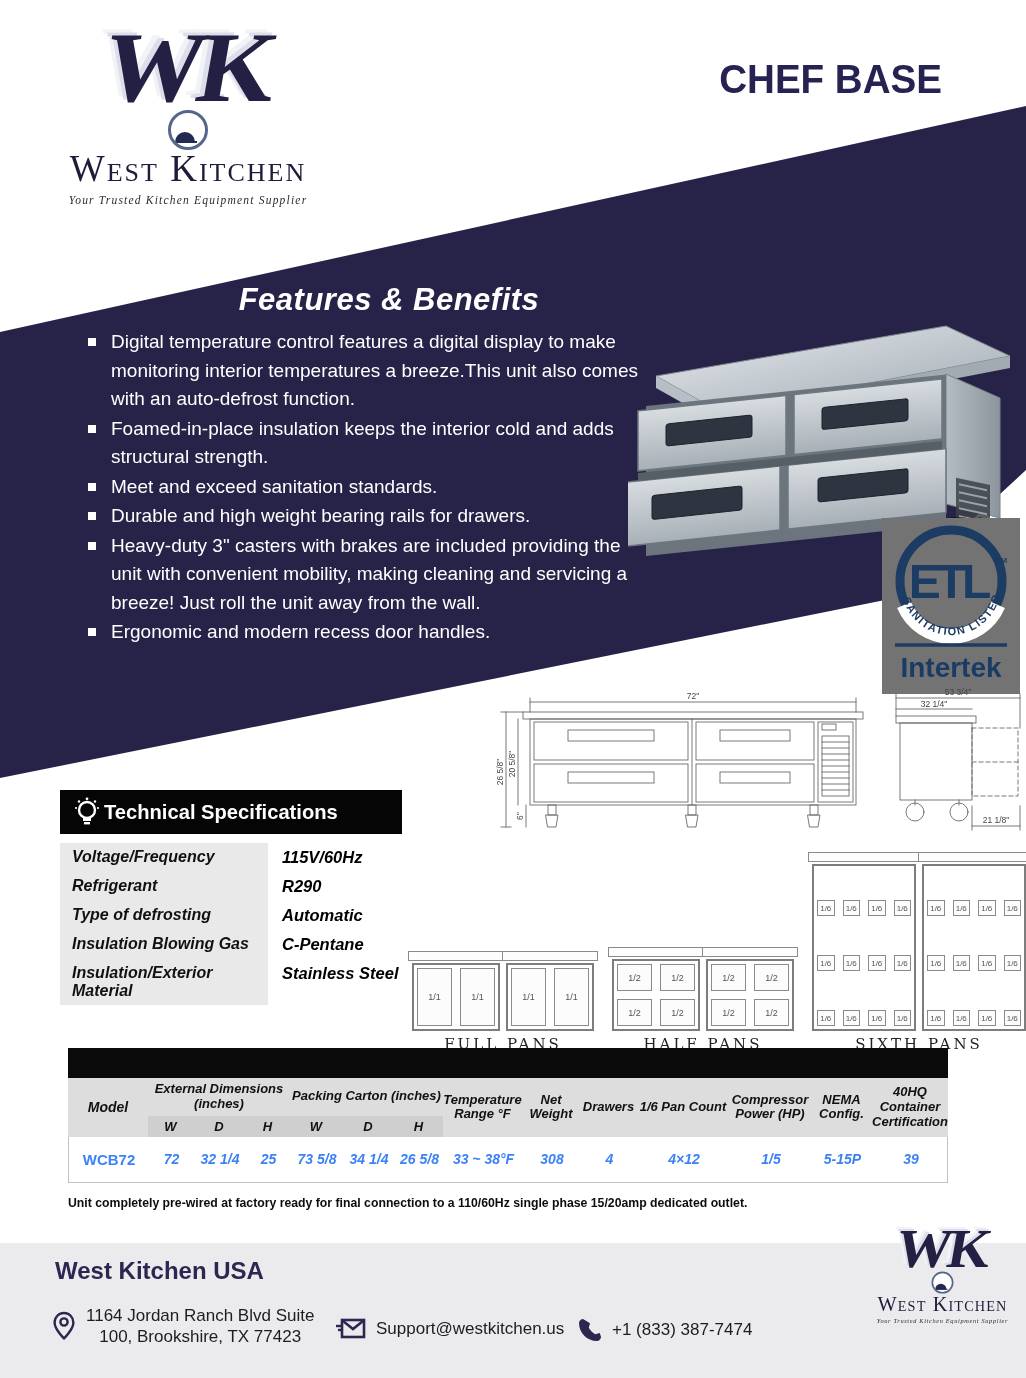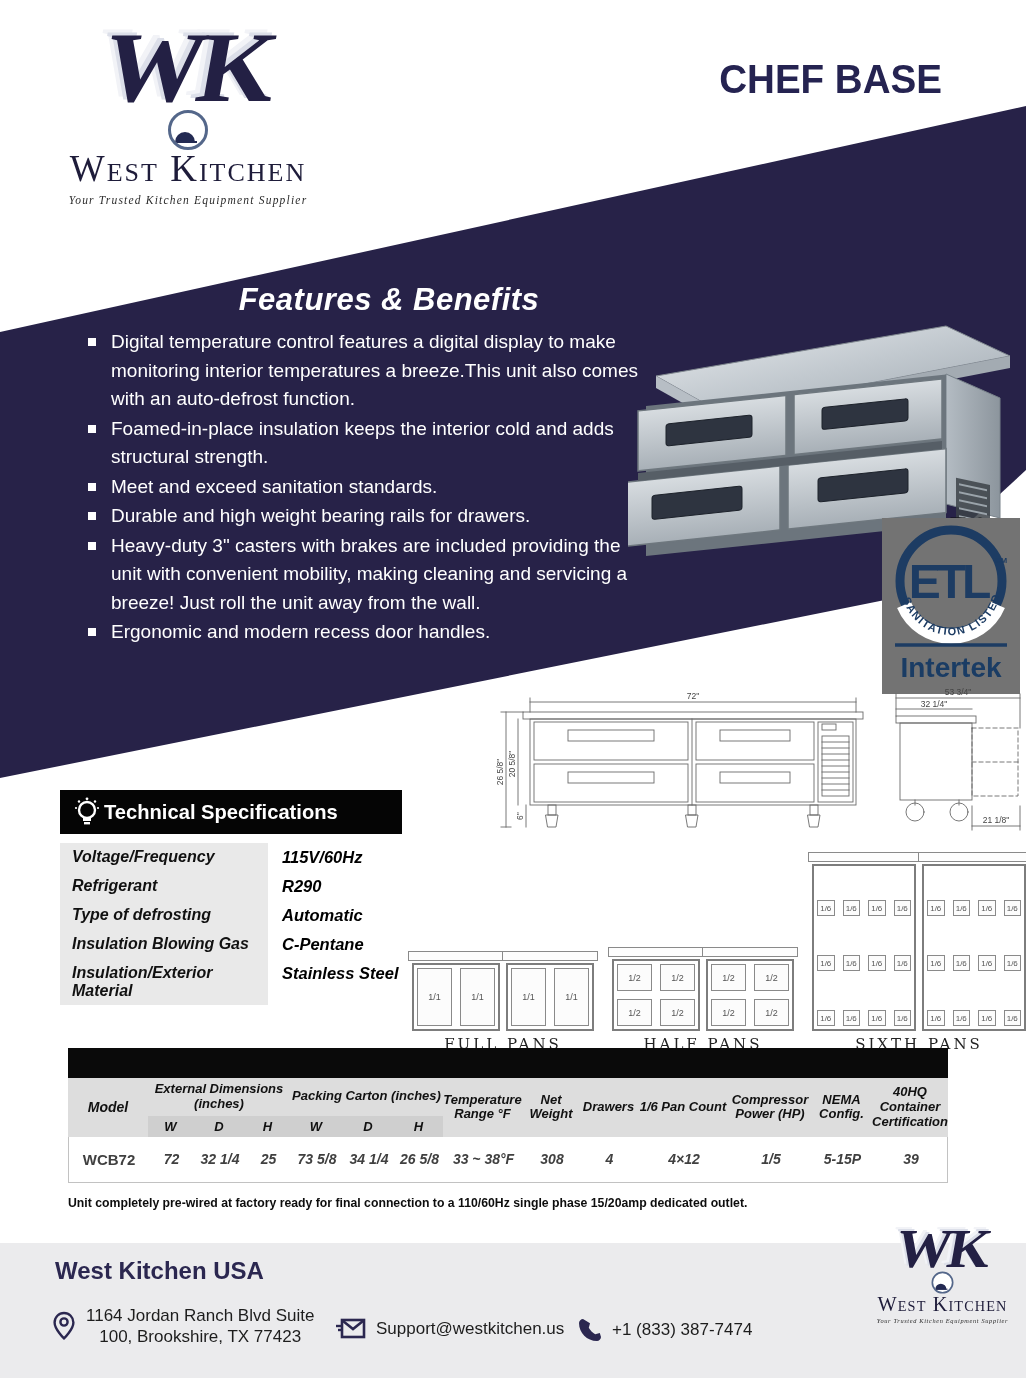--- a/index.html
+++ b/index.html
@@ -95,7 +95,7 @@
   .st-datarow{display:grid;
     grid-template-columns:80px 45px 52px 45px 52px 52px 49px 79px 58px 57px 92px 82px 61px 76px;
     background:#fff;border:1px solid #c2c2c2;border-top:none;}
-  .st-cell{font-size:14px;font-weight:bold;font-style:italic;color:#404040;text-align:center;
+  .st-cell{font-size:14px;font-weight:bold;font-style:italic;color:#3b82f6;text-align:center;
     padding:14px 1px;}
   .st-cell.model{font-style:normal;font-size:15px;}
   .spec-note{position:absolute;left:68px;top:1196px;font-size:12.5px;font-weight:bold;

